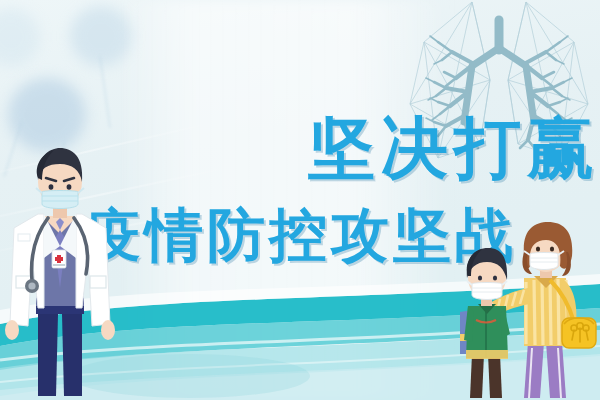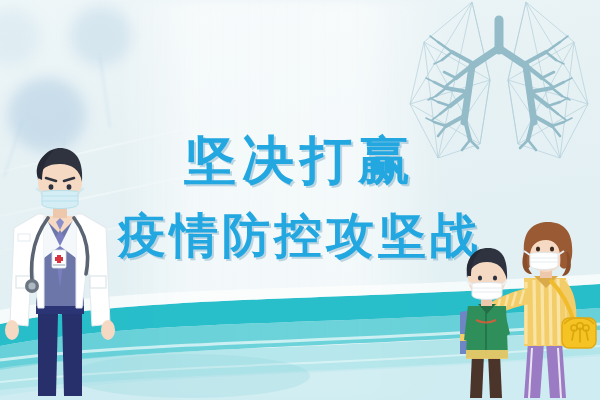--- a/index.html
+++ b/index.html
@@ -50,7 +50,7 @@
     text-shadow:2px 2px 0 rgba(40,120,160,.28), 0 1px 1px rgba(255,255,255,.5);
     white-space:nowrap;
   }
-  .title.l1{top:130px;font-size:52px;line-height:60px;}
+  .title.l1{top:118px;font-size:67px;line-height:60px;text-align:right;}
   .title.l2{top:204px;font-size:48px;line-height:62px;letter-spacing:4px;}
 
   

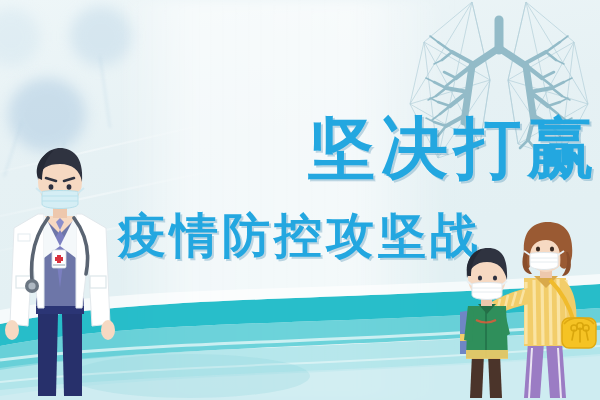--- a/index.html
+++ b/index.html
@@ -51,7 +51,7 @@
     white-space:nowrap;
   }
   .title.l1{top:118px;font-size:67px;line-height:60px;text-align:right;}
-  .title.l2{top:204px;font-size:48px;line-height:62px;letter-spacing:4px;}
+  .title.l2{top:204px;font-size:58px;line-height:62px;letter-spacing:4px;}
 
   
   .figure{position:absolute;}

